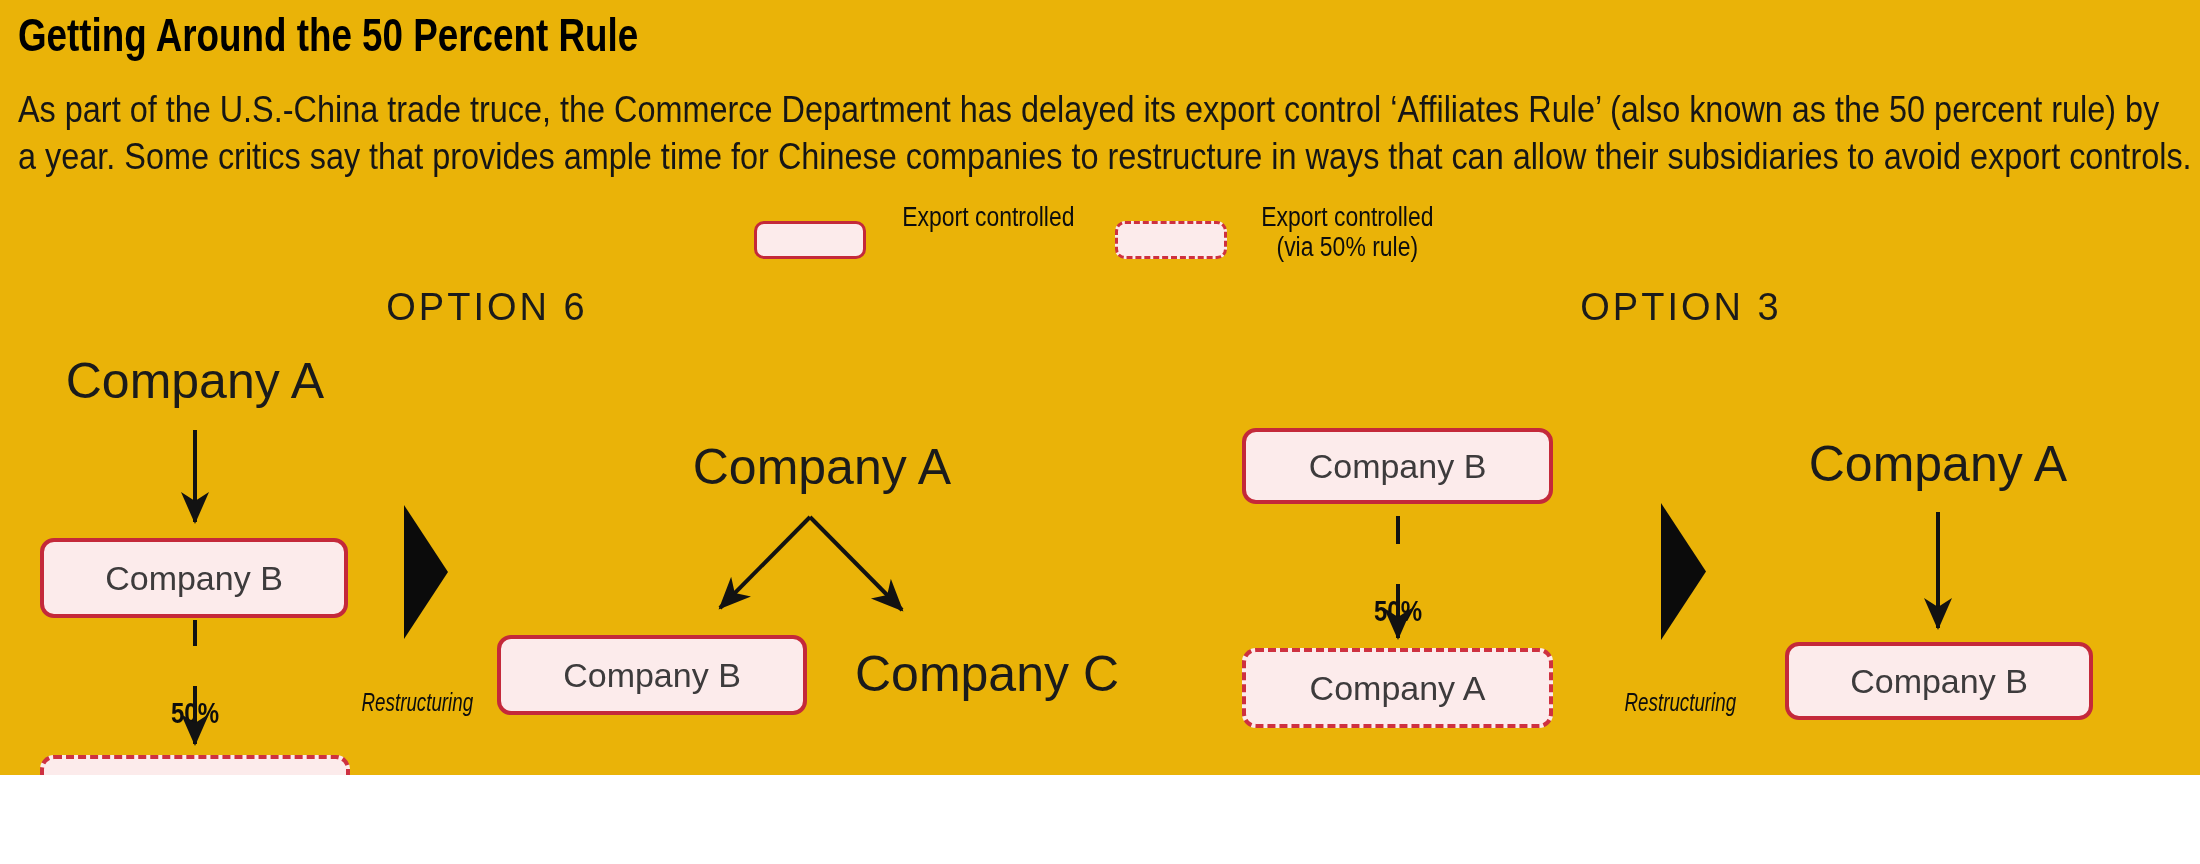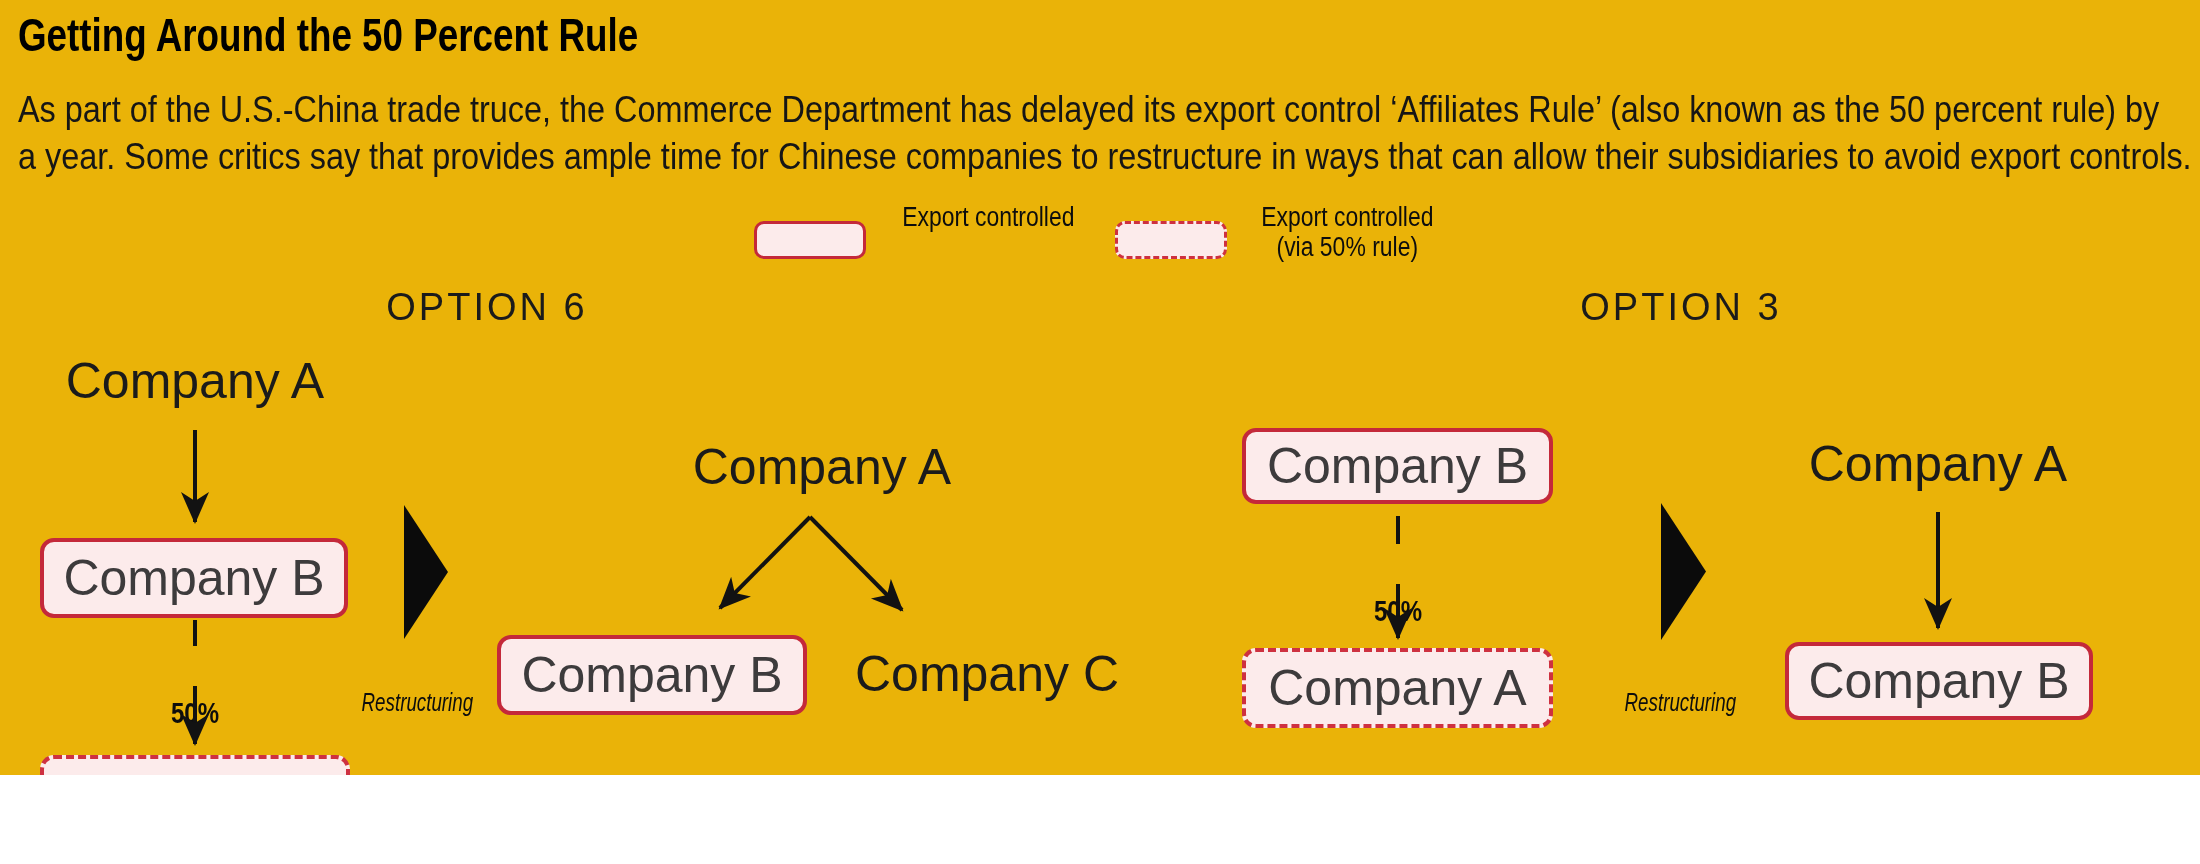--- a/index.html
+++ b/index.html
@@ -31,7 +31,7 @@
   .company-plain{position:absolute;width:420px;text-align:center;font-size:50px;color:#1b1b1b;white-space:nowrap;}
   .cbox{position:absolute;box-sizing:border-box;border-radius:14px;background:var(--box-fill);
         border:4px solid var(--accent-red);display:flex;align-items:center;justify-content:center;
-        font-size:50px;color:var(--box-text);white-space:nowrap;}
+        font-size:34px;color:var(--box-text);white-space:nowrap;}
   .cbox.dashed{border:4.5px dashed var(--accent-red-dashed);}
   .pct-label{position:absolute;width:140px;text-align:center;font-size:30px;font-weight:bold;color:#0d0d0d;margin-top:48px;}
   .pct-label .sq{display:inline-block;transform:scaleX(0.80);transform-origin:center top;}

